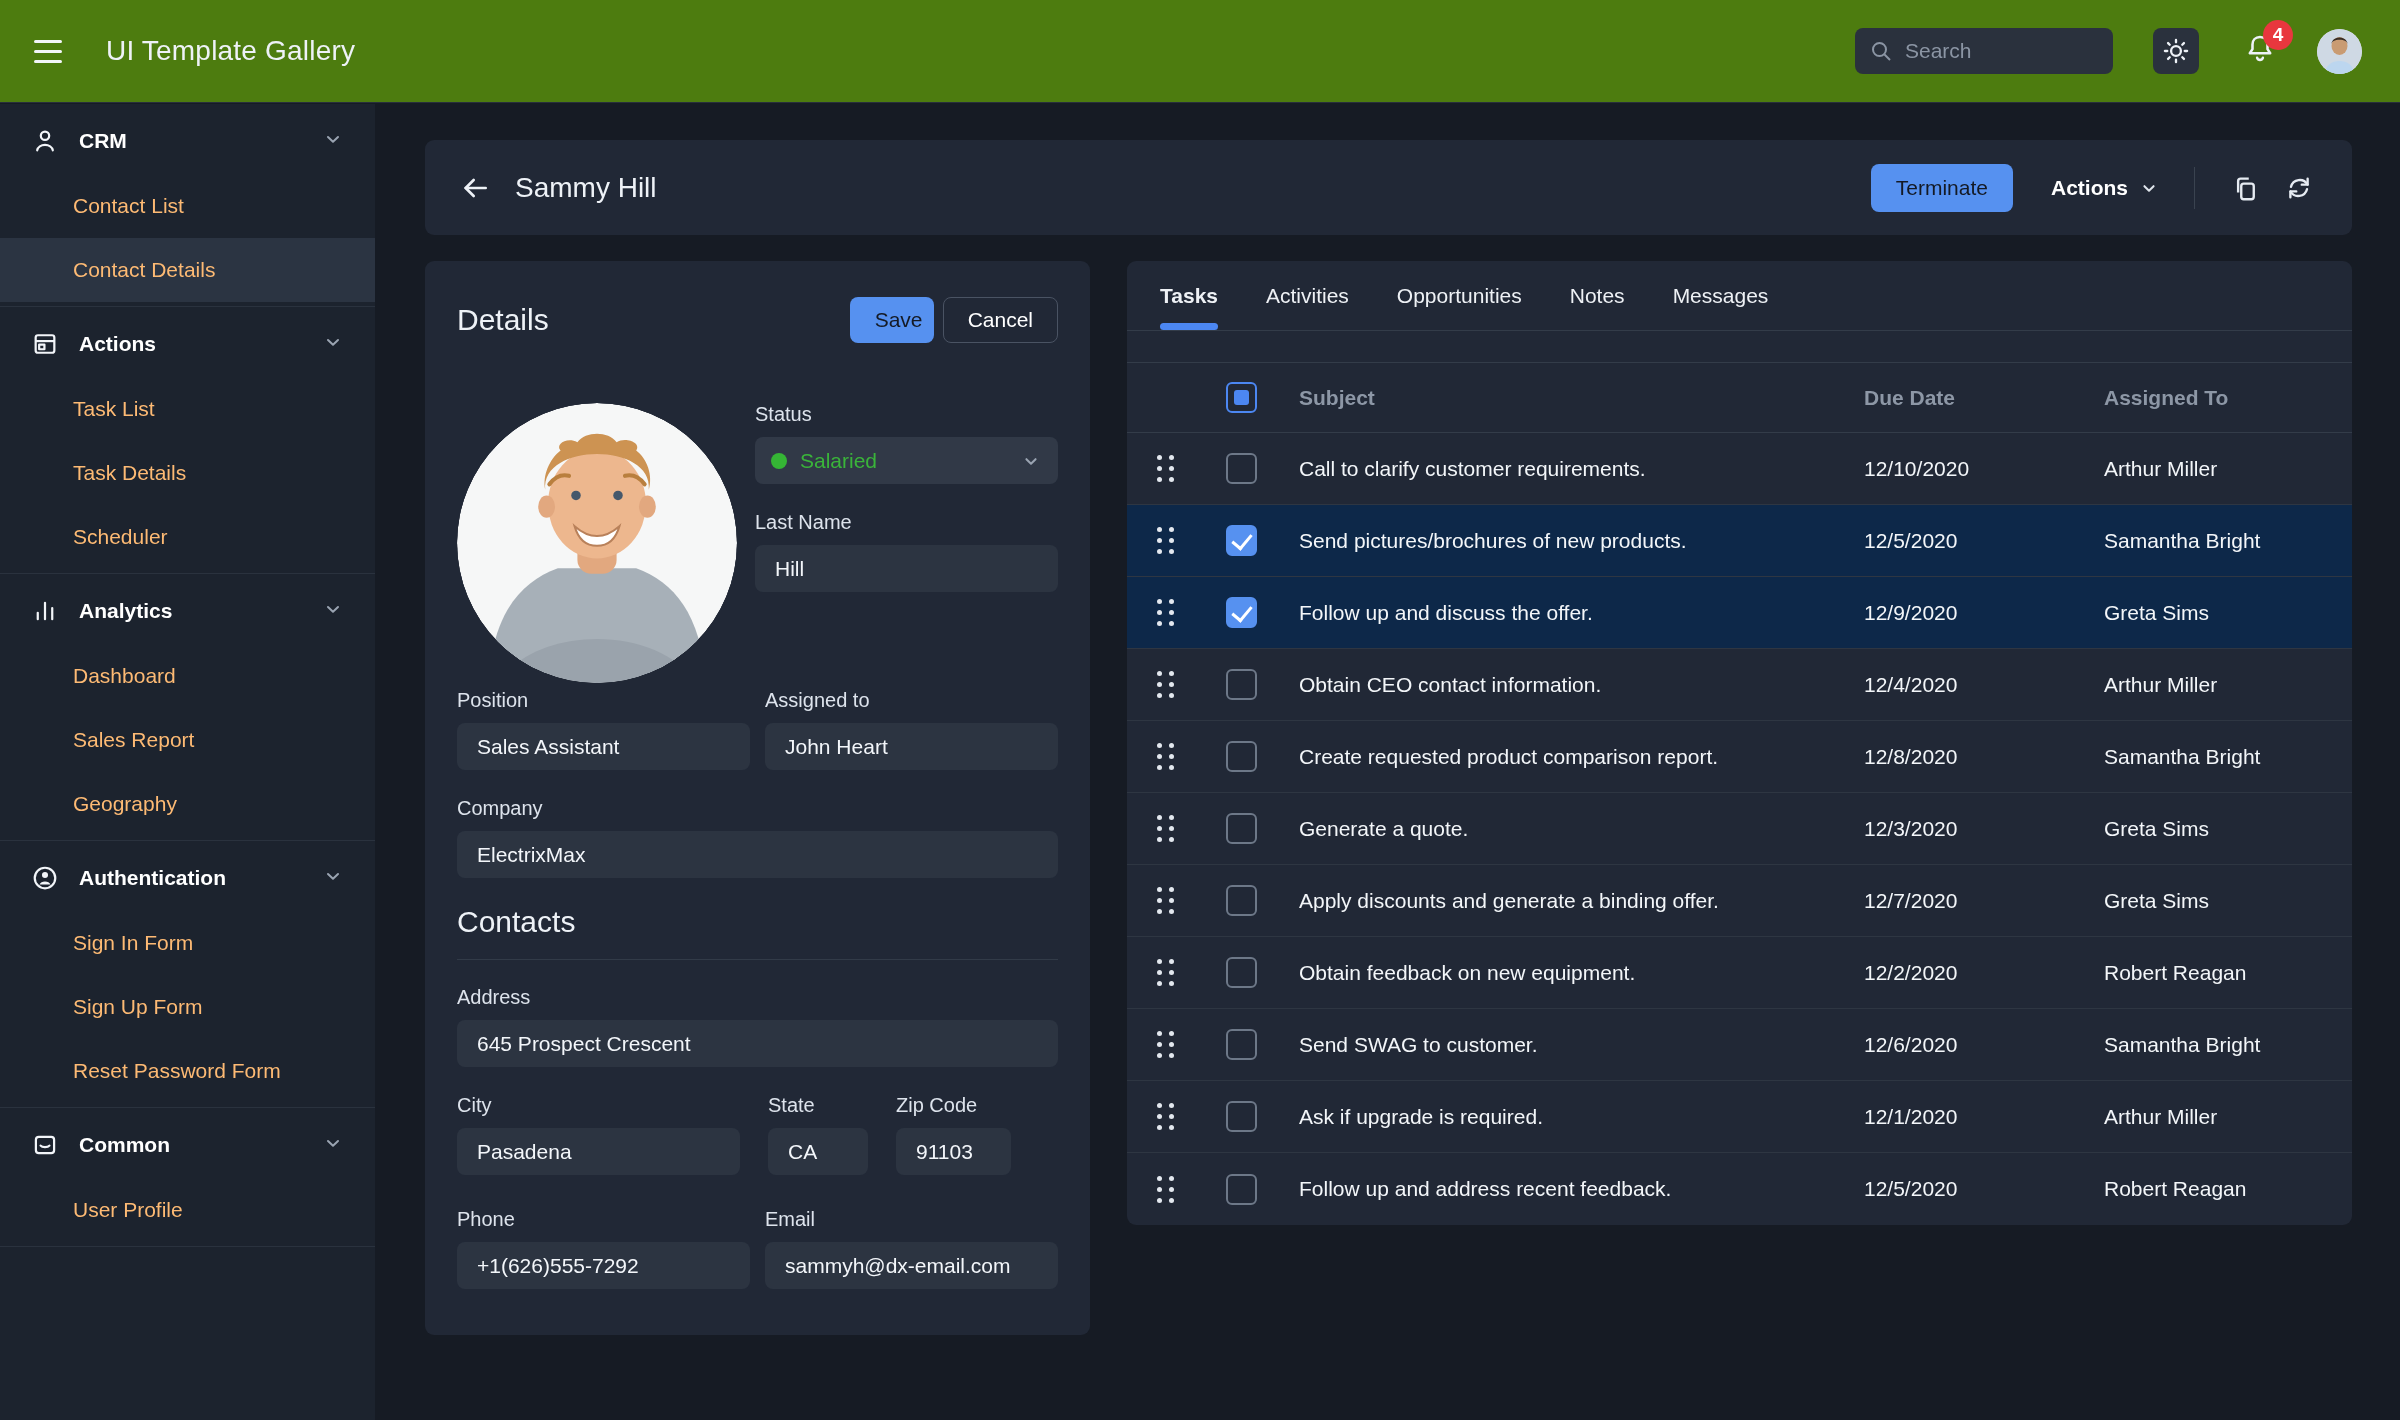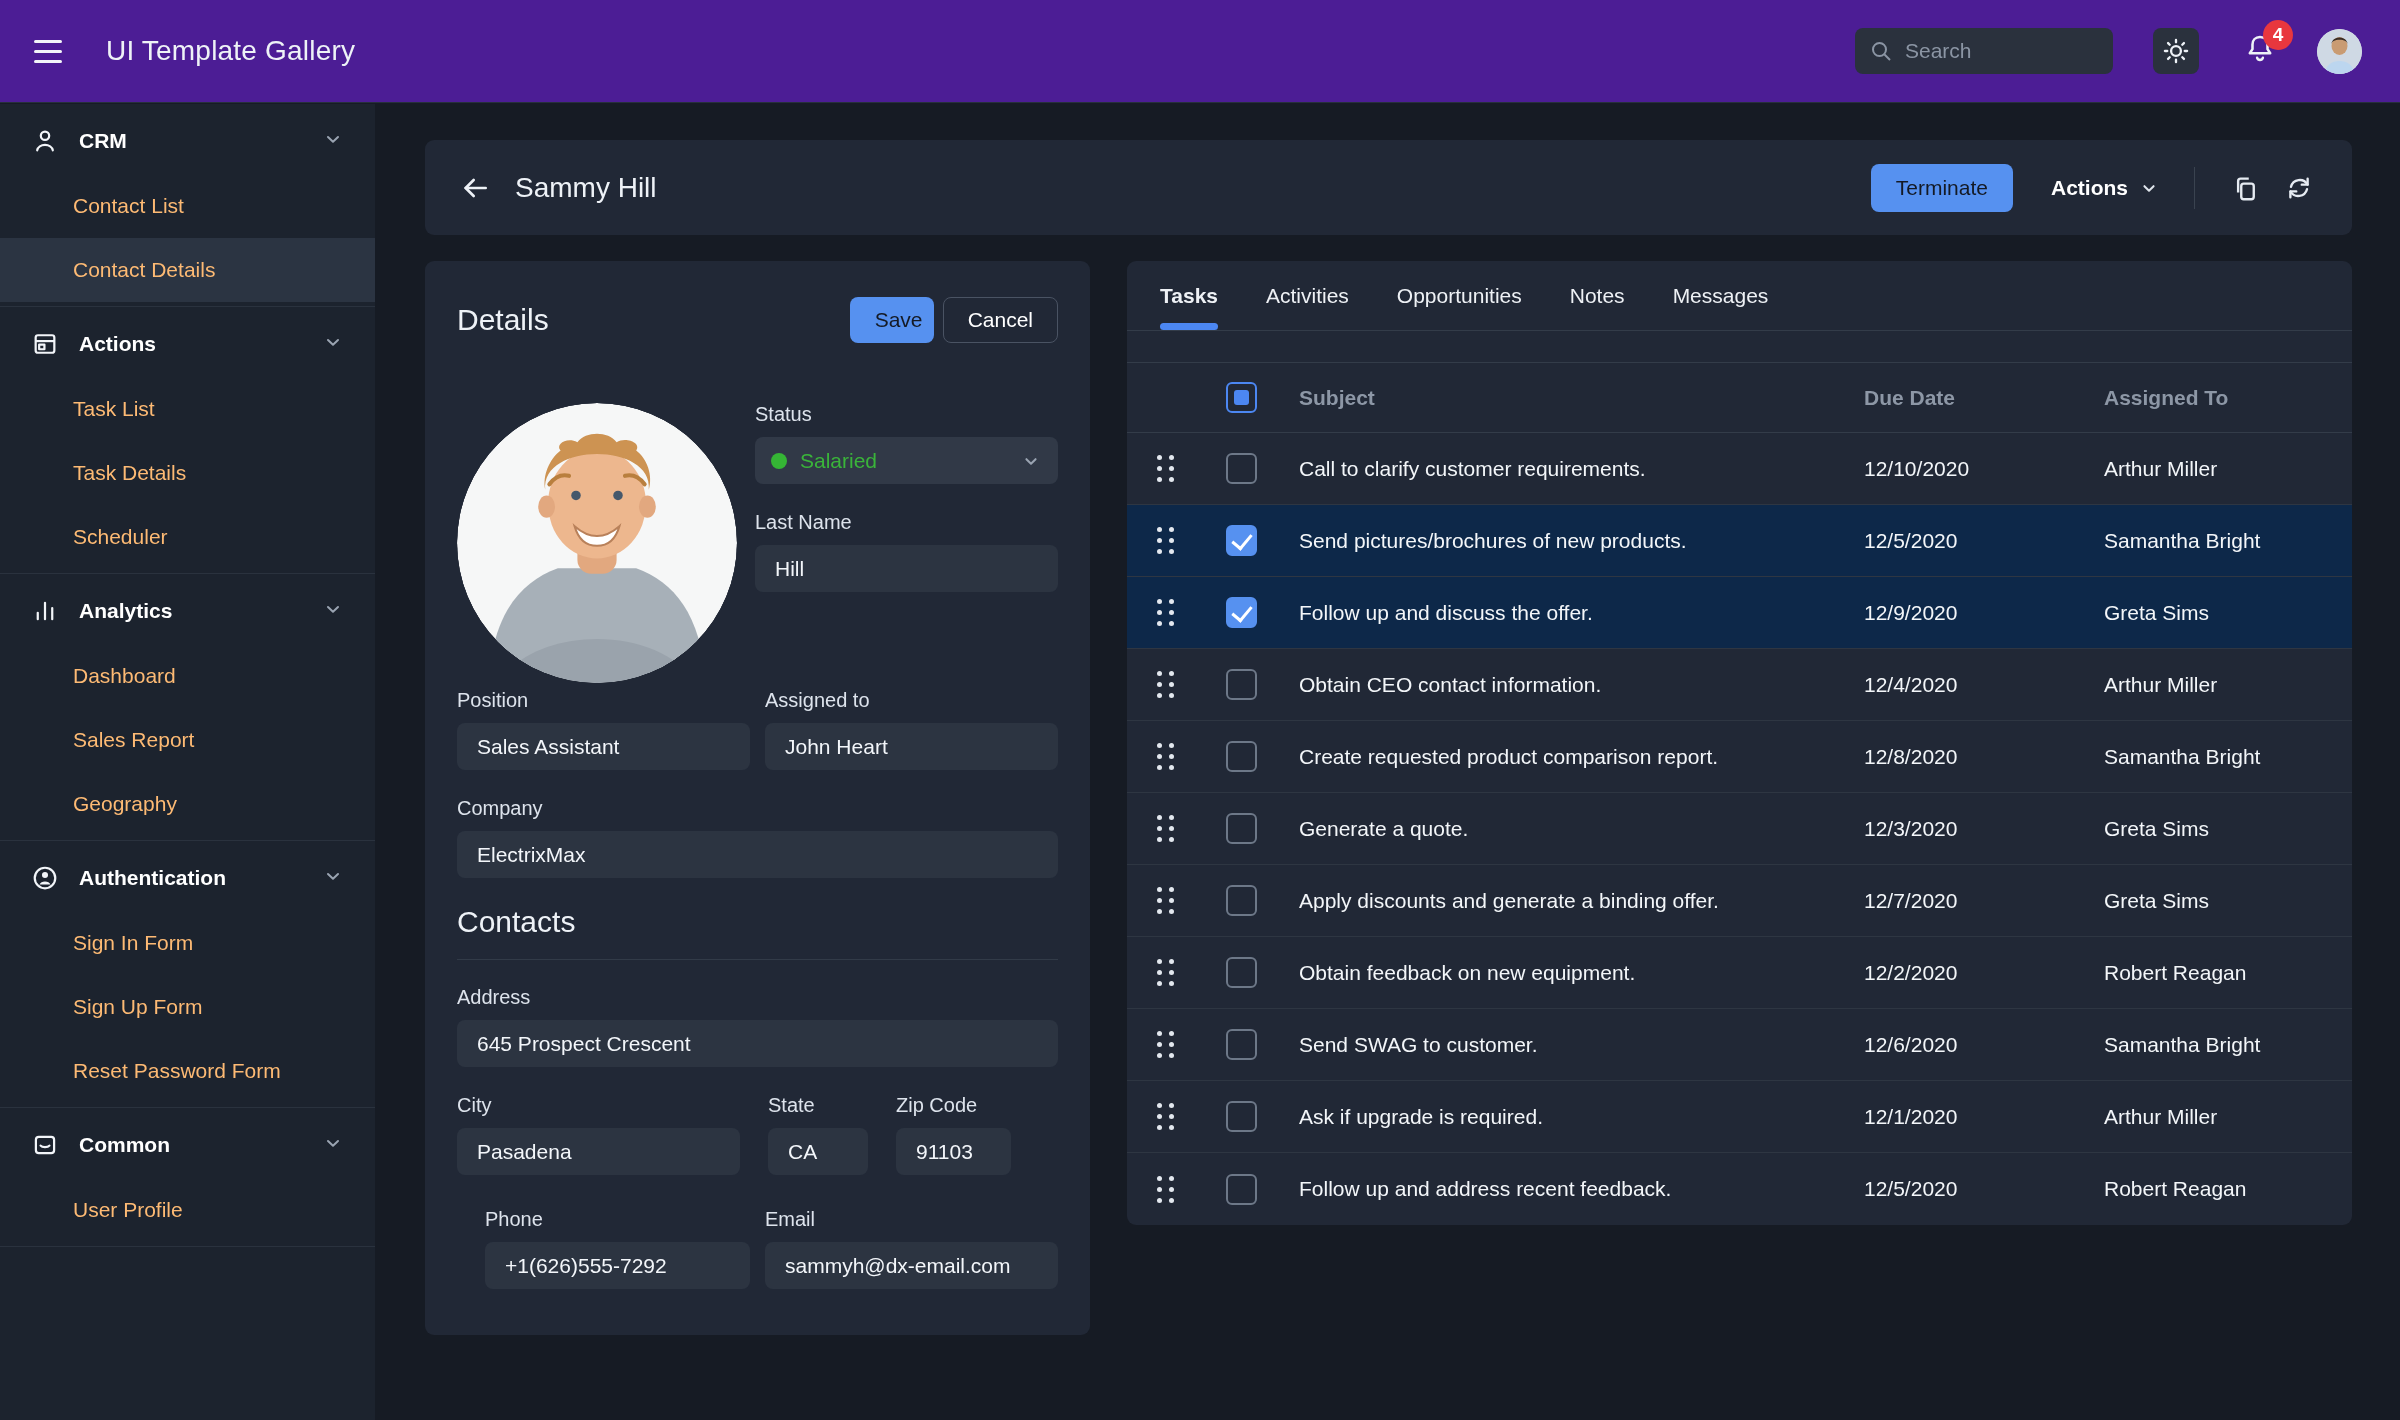--- a/index.html
+++ b/index.html
@@ -9,7 +9,7 @@
 
   
   .topbar { position:absolute; left:0; top:0; width:2400px; height:103px;
-    background:#4c1d95; border-bottom:1px solid #272f3b;
+    background:#4d7c0f; border-bottom:1px solid #272f3b;
     display:flex; align-items:center; padding:0 38px 0 34px; z-index:5;}
   .hamburger { width:44px; height:44px; display:flex; flex-direction:column;
     justify-content:center; gap:7px; cursor:pointer; }

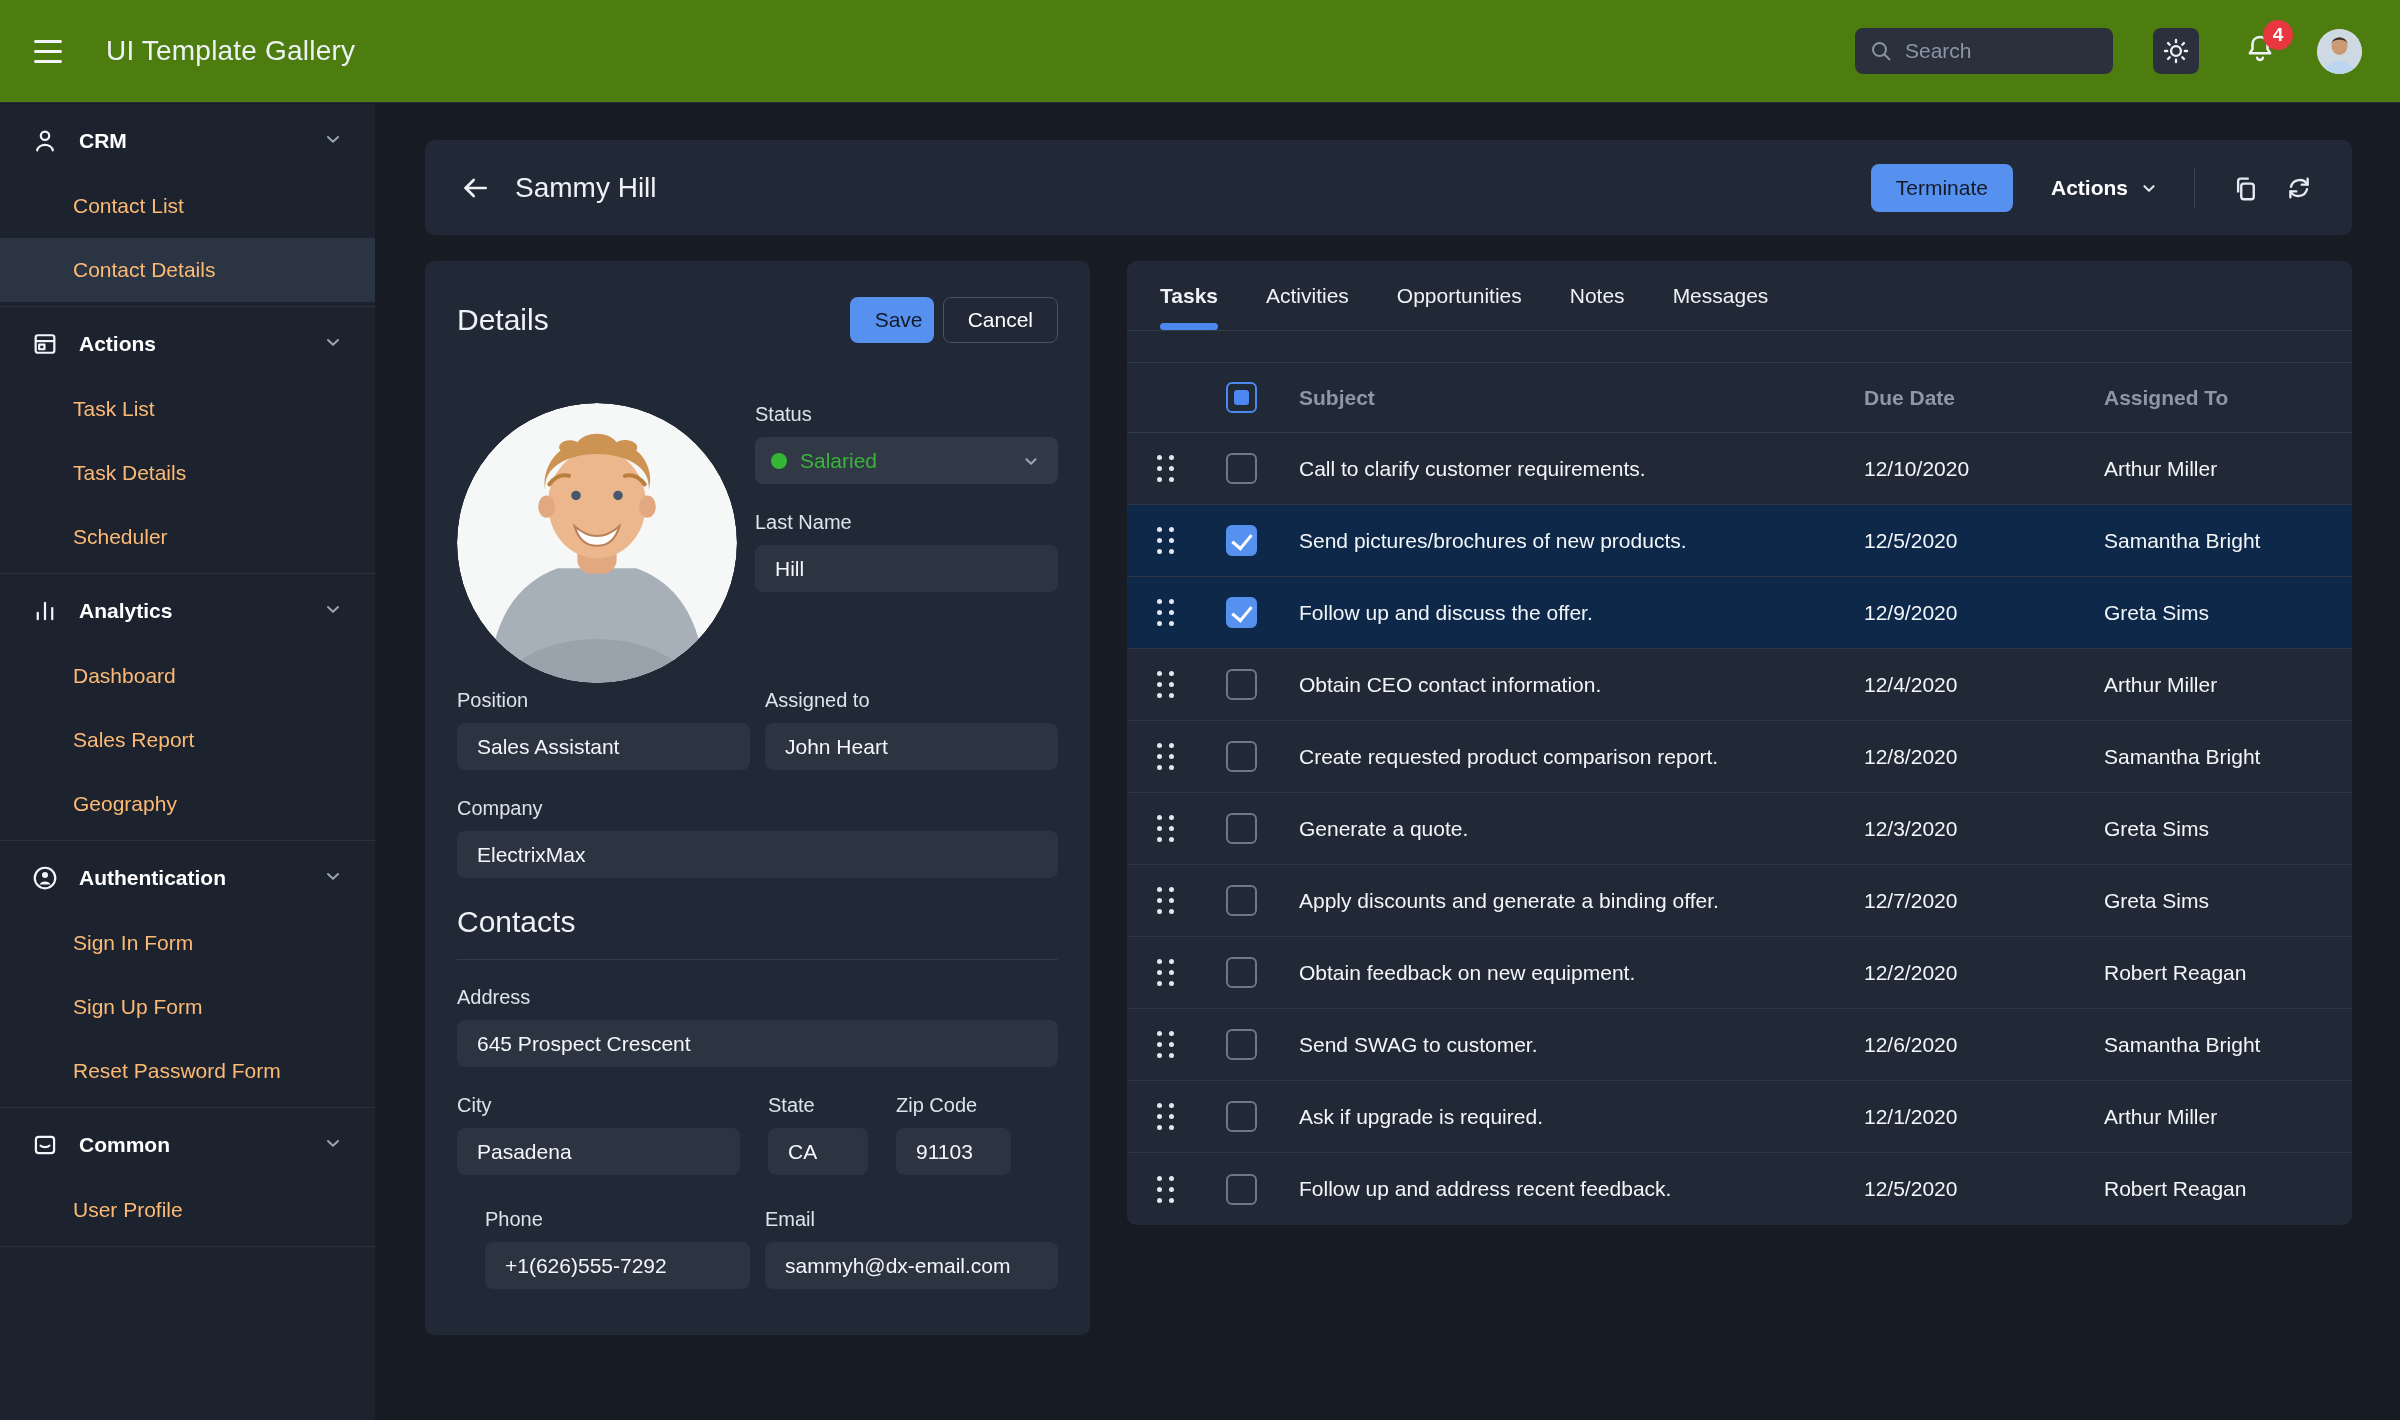--- a/index.html
+++ b/index.html
@@ -389,7 +389,7 @@
       </div>
 
       <div class="grid2">
-        <div class="fld" style="margin-bottom:0;margin-left:28px;">
+        <div class="fld" style="margin-bottom:0;">
           <div class="fld-label">Phone</div>
           <input class="tb" value="+1(626)555-7292" style="">
         </div>

